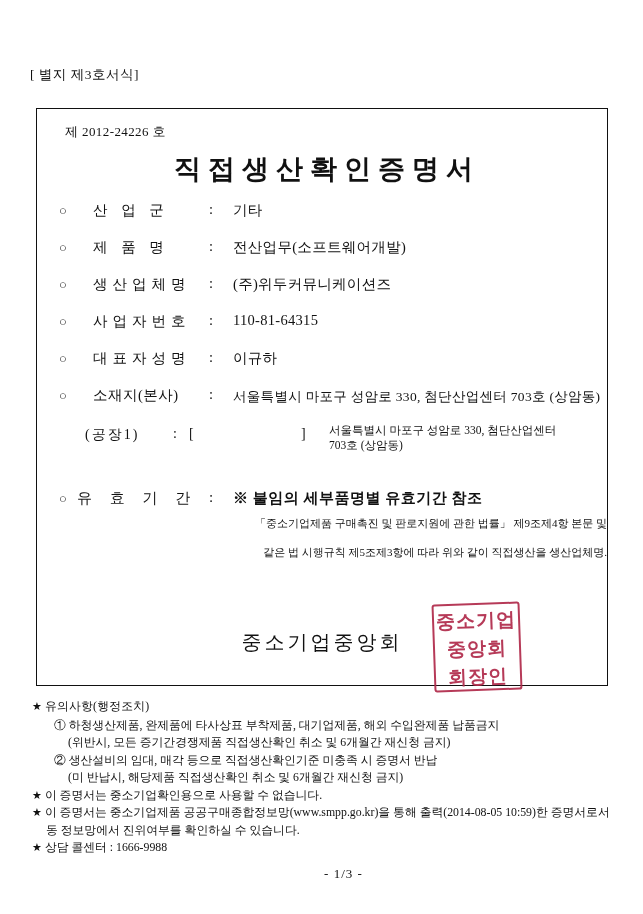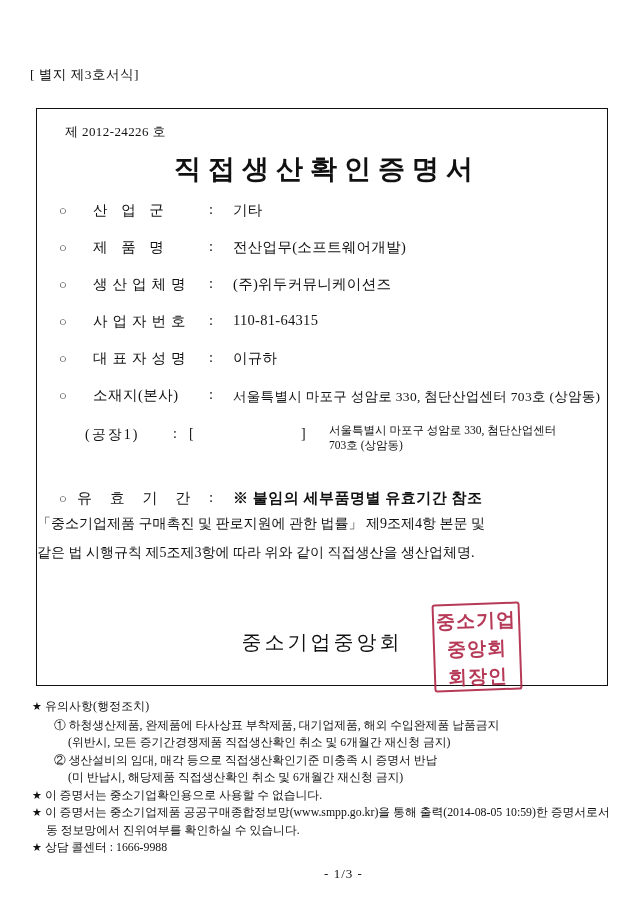--- a/index.html
+++ b/index.html
@@ -175,8 +175,8 @@
     left: 0;
     right: 0;
     top: 400px;
-    text-align: left;
-    font-size: 14px;
+    text-align: right;
+    font-size: 11px;
     line-height: 29px;
   }
   .print-date {

